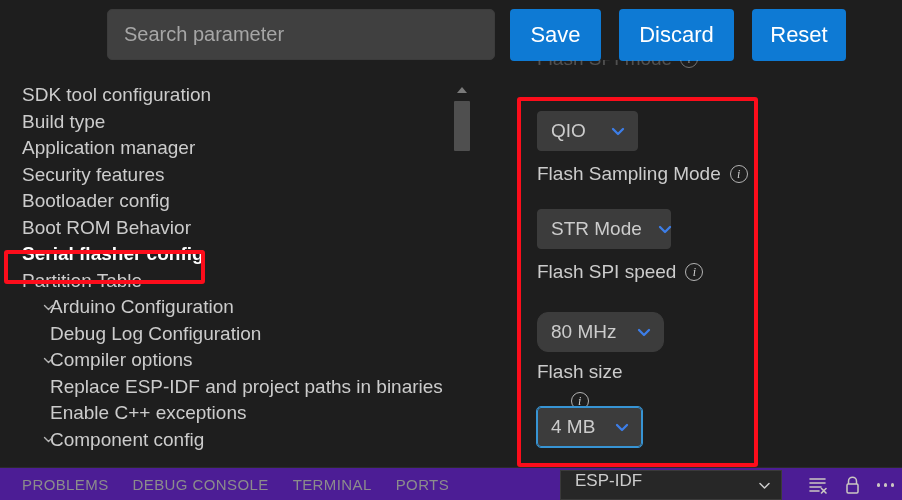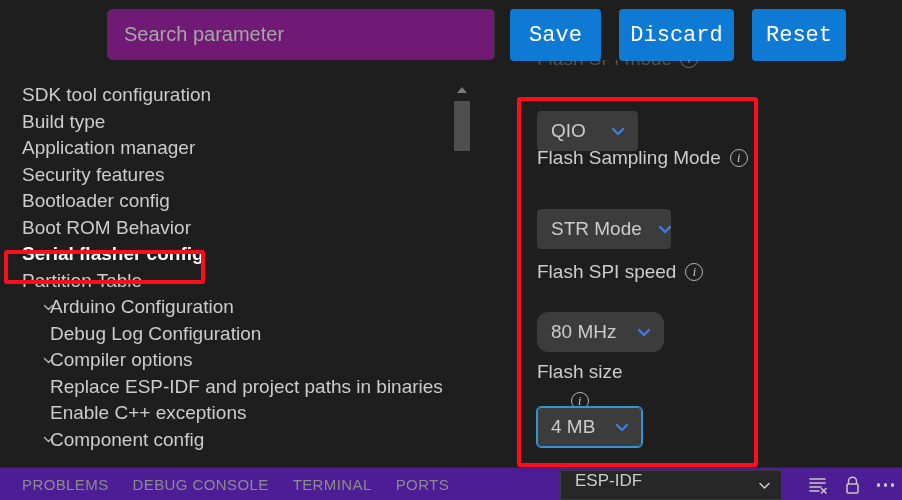--- a/index.html
+++ b/index.html
@@ -26,7 +26,7 @@
     position: absolute;
     left: 107px; top: 9px;
     width: 388px; height: 51px;
-    background: #701a75;
+    background: #404040;
     border: 1px solid #3c3c3c;
     border-radius: 5px;
     display: flex;

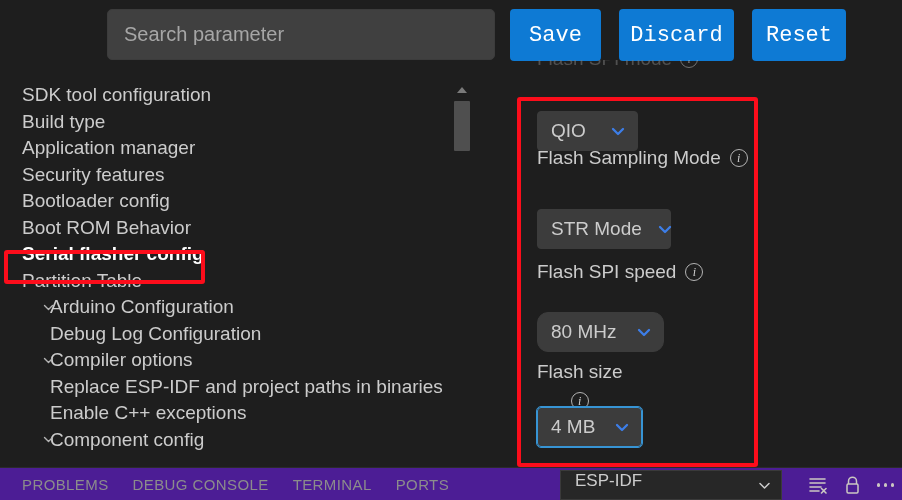--- a/index.html
+++ b/index.html
@@ -52,7 +52,7 @@
     border: none;
     border-radius: 4px;
     color: #ffffff;
-    font-family: Liberation Mono, monospace;
+    font-family: Liberation Sans, sans-serif;
     font-size: 22px;
     cursor: pointer;
     display: flex;

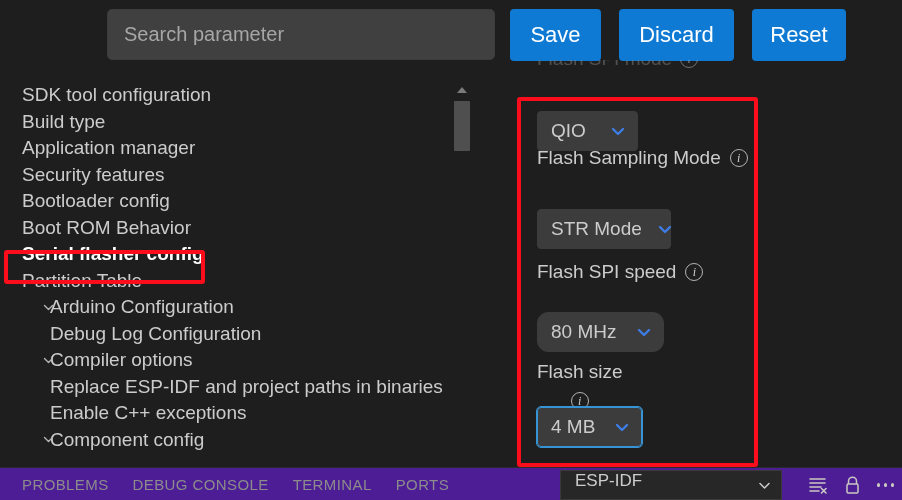--- a/index.html
+++ b/index.html
@@ -190,7 +190,7 @@
   .dd .dd-chev svg { width: 18px; height: 18px; }
 
   #dd-flash-spi-mode   { top: 51px; width: 101px; }
-  #lbl-sampling-mode   { top: 87px; }
+  #lbl-sampling-mode   { top: 103px; }
   #dd-sampling-mode    { top: 149px; width: 134px; }
   #lbl-spi-speed       { top: 201px; }
   #dd-spi-speed        { top: 252px; width: 127px; border-radius: 11px; }

